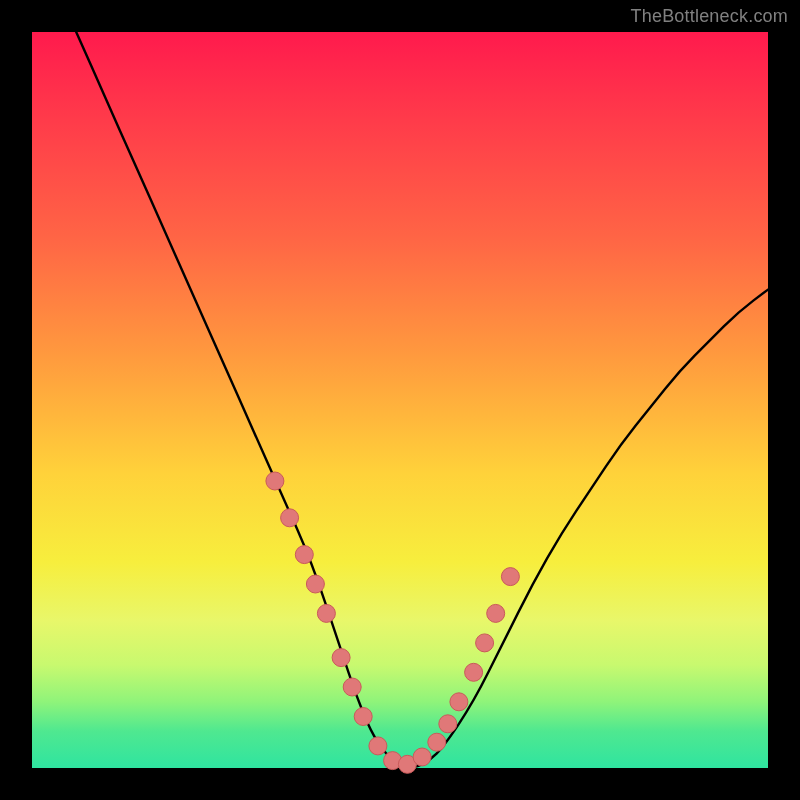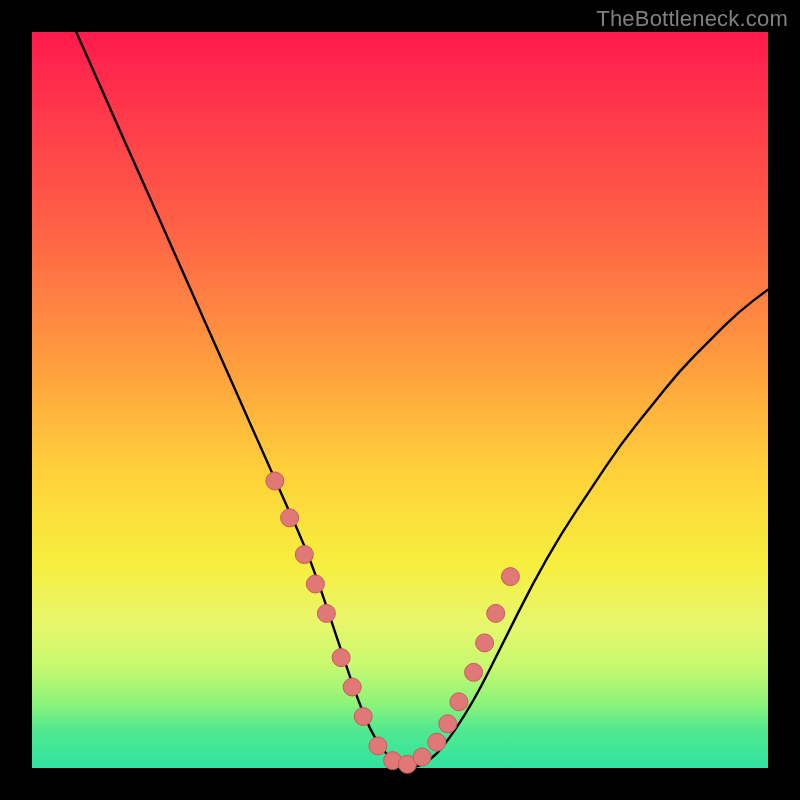--- a/index.html
+++ b/index.html
@@ -46,7 +46,7 @@
     top: 6px;
     right: 12px;
     color: #808080;
-    font-size: 22px;
+    font-size: 18px;
     font-weight: 500;
     letter-spacing: 0.2px;
     user-select: none;

